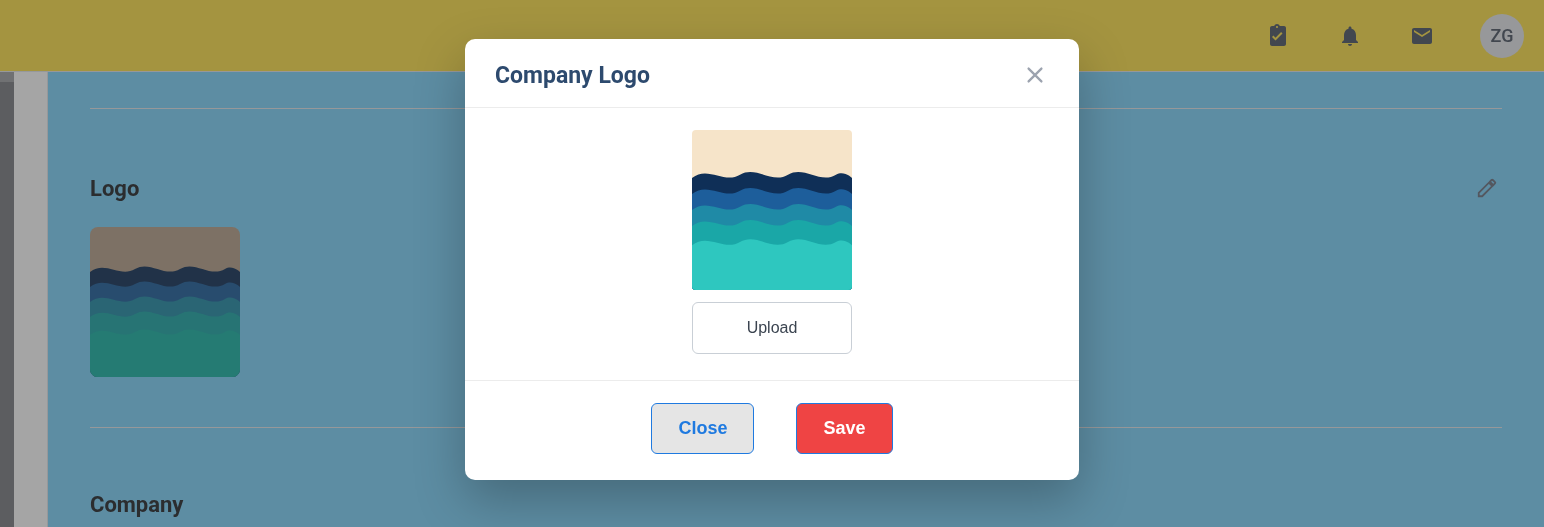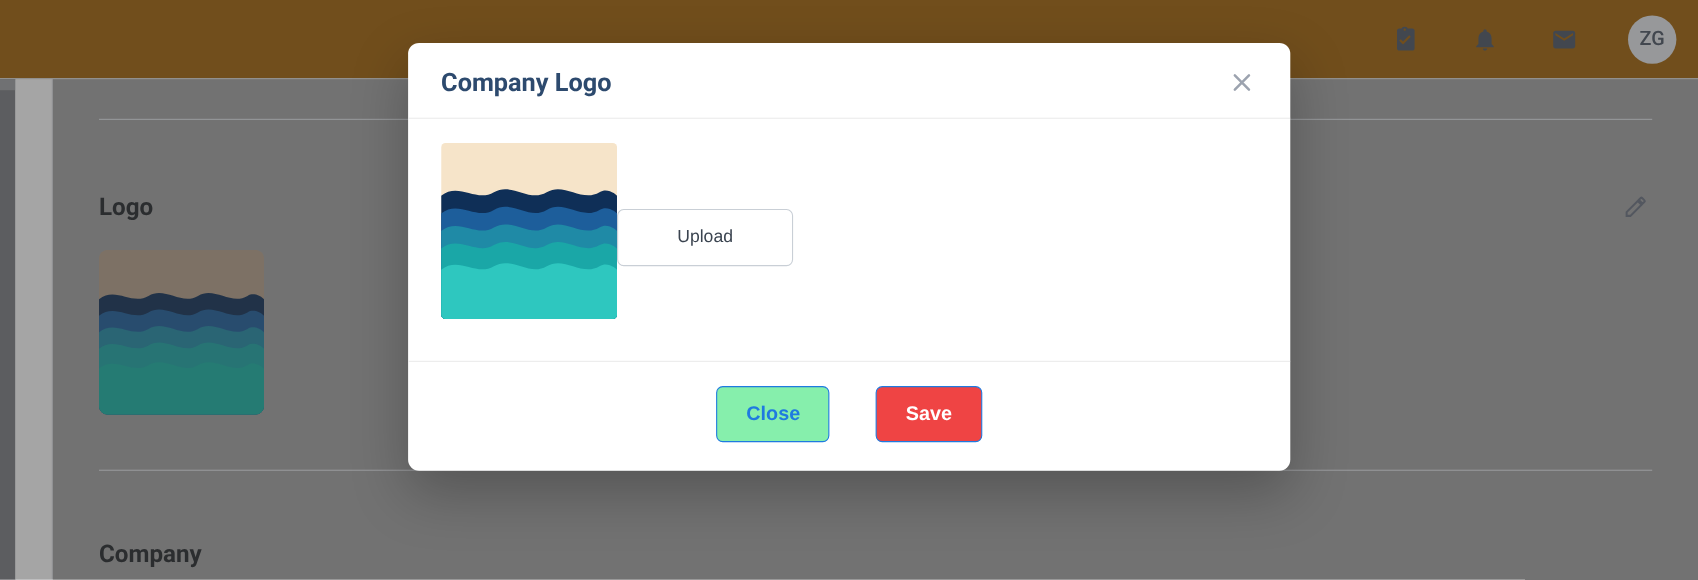--- a/index.html
+++ b/index.html
@@ -19,7 +19,7 @@
     position: absolute;
     top: 0; left: 0; right: 0;
     height: 72px;
-    background: #a16207;
+    background: #fde047;
     border-bottom: 1px solid #e4e7eb;
     display: flex;
     justify-content: flex-end;

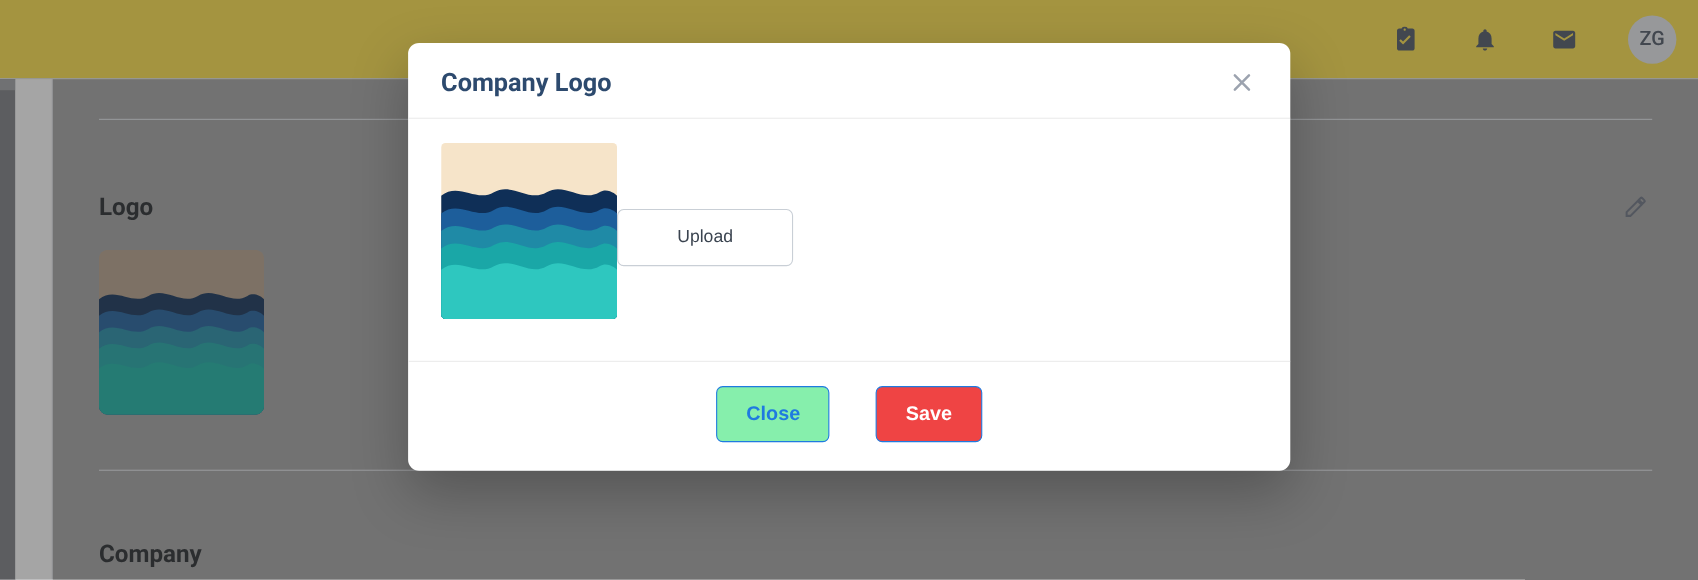--- a/index.html
+++ b/index.html
@@ -116,7 +116,7 @@
     top: 39px;
     left: 50%;
     transform: translateX(-50%);
-    width: 802px;
+    width: 614px;
     background: #ffffff;
     border-radius: 10px;
     box-shadow: 0 20px 50px rgba(0,0,0,0.25);

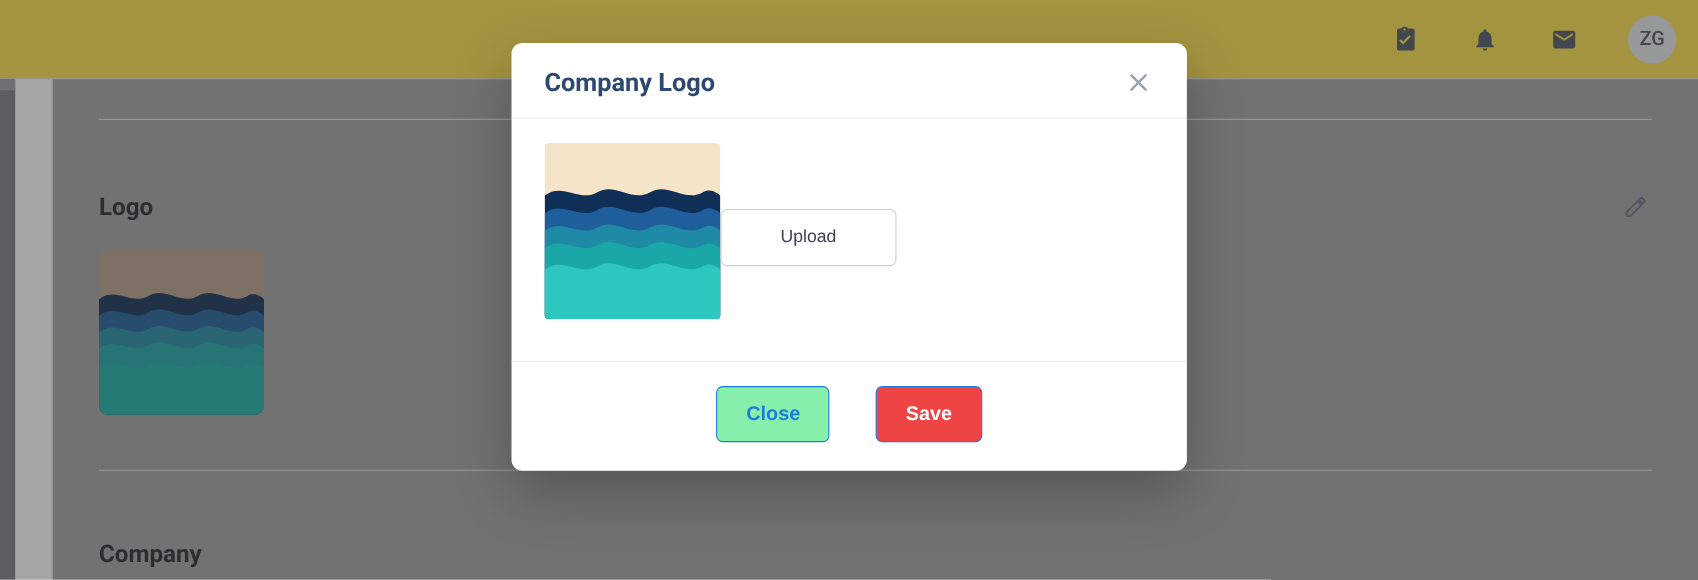--- a/index.html
+++ b/index.html
@@ -68,7 +68,7 @@
   .page {
     position: absolute;
     top: 72px; left: 48px; right: 0; bottom: 0;
-    background: #a3a3a3;
+    background: #7dd3fc;
     padding: 0 42px 0 42px;
   }
 

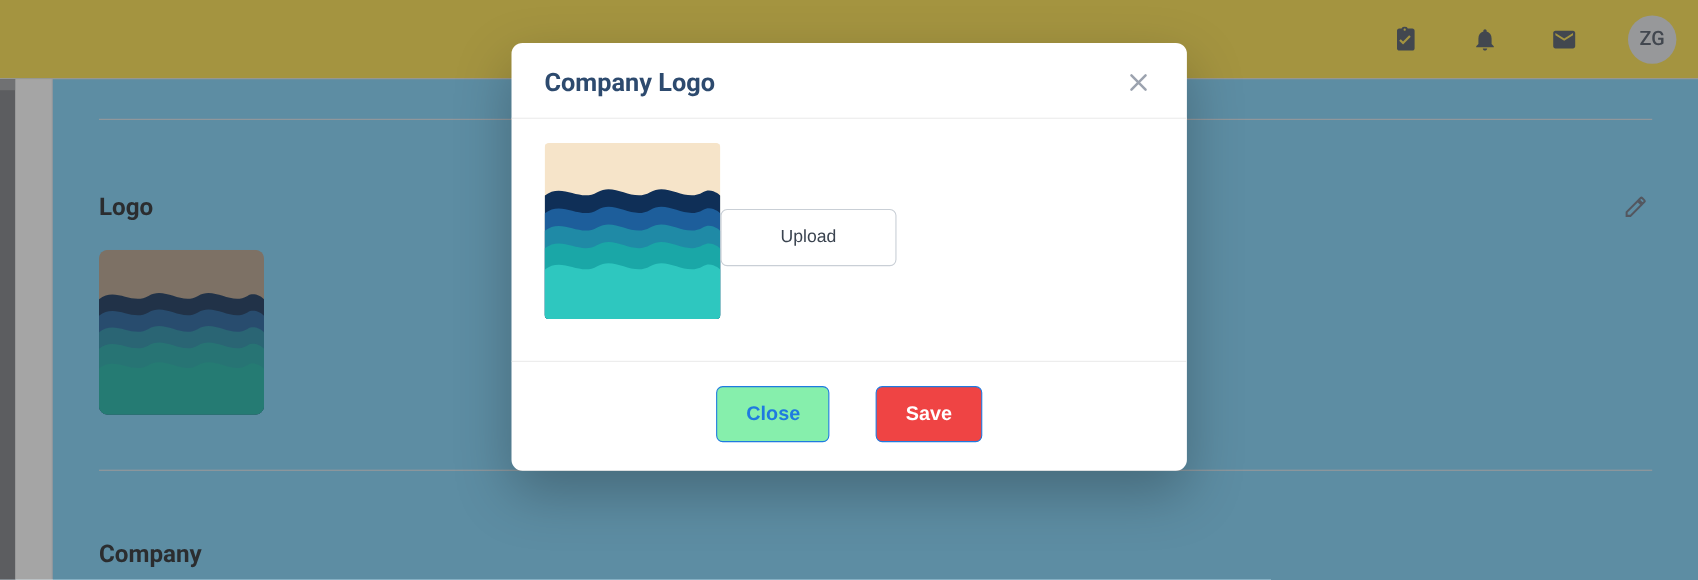--- a/index.html
+++ b/index.html
@@ -144,7 +144,7 @@
   .modal-body {
     padding: 22px 30px 26px 30px;
     display: flex;
-    flex-direction: row;
+    flex-direction: column;
     align-items: center;
     border-bottom: 1px solid #ececec;
   }

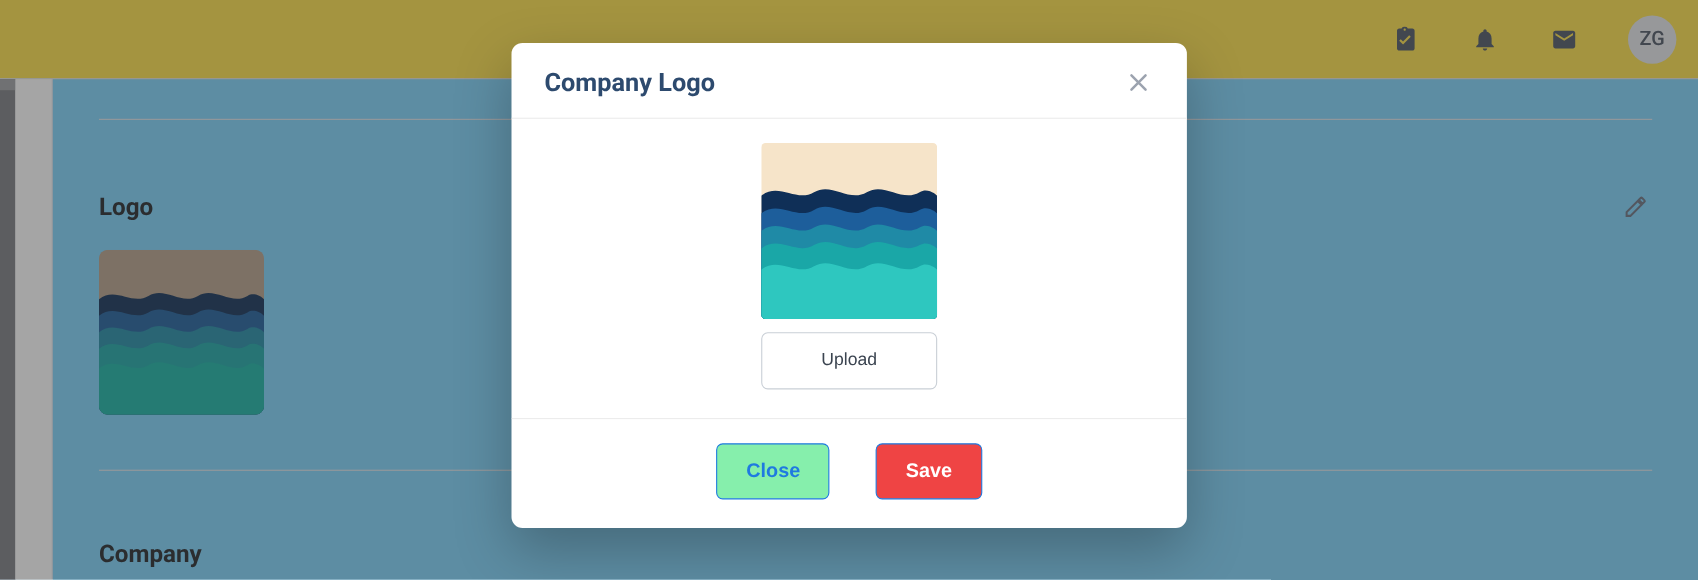--- a/index.html
+++ b/index.html
@@ -181,7 +181,7 @@
     border: 1px solid transparent;
   }
   .btn-secondary {
-    background: #86efac;
+    background: #e5e5e5;
     border-color: #1f7ae0;
     color: #1f7ae0;
   }

